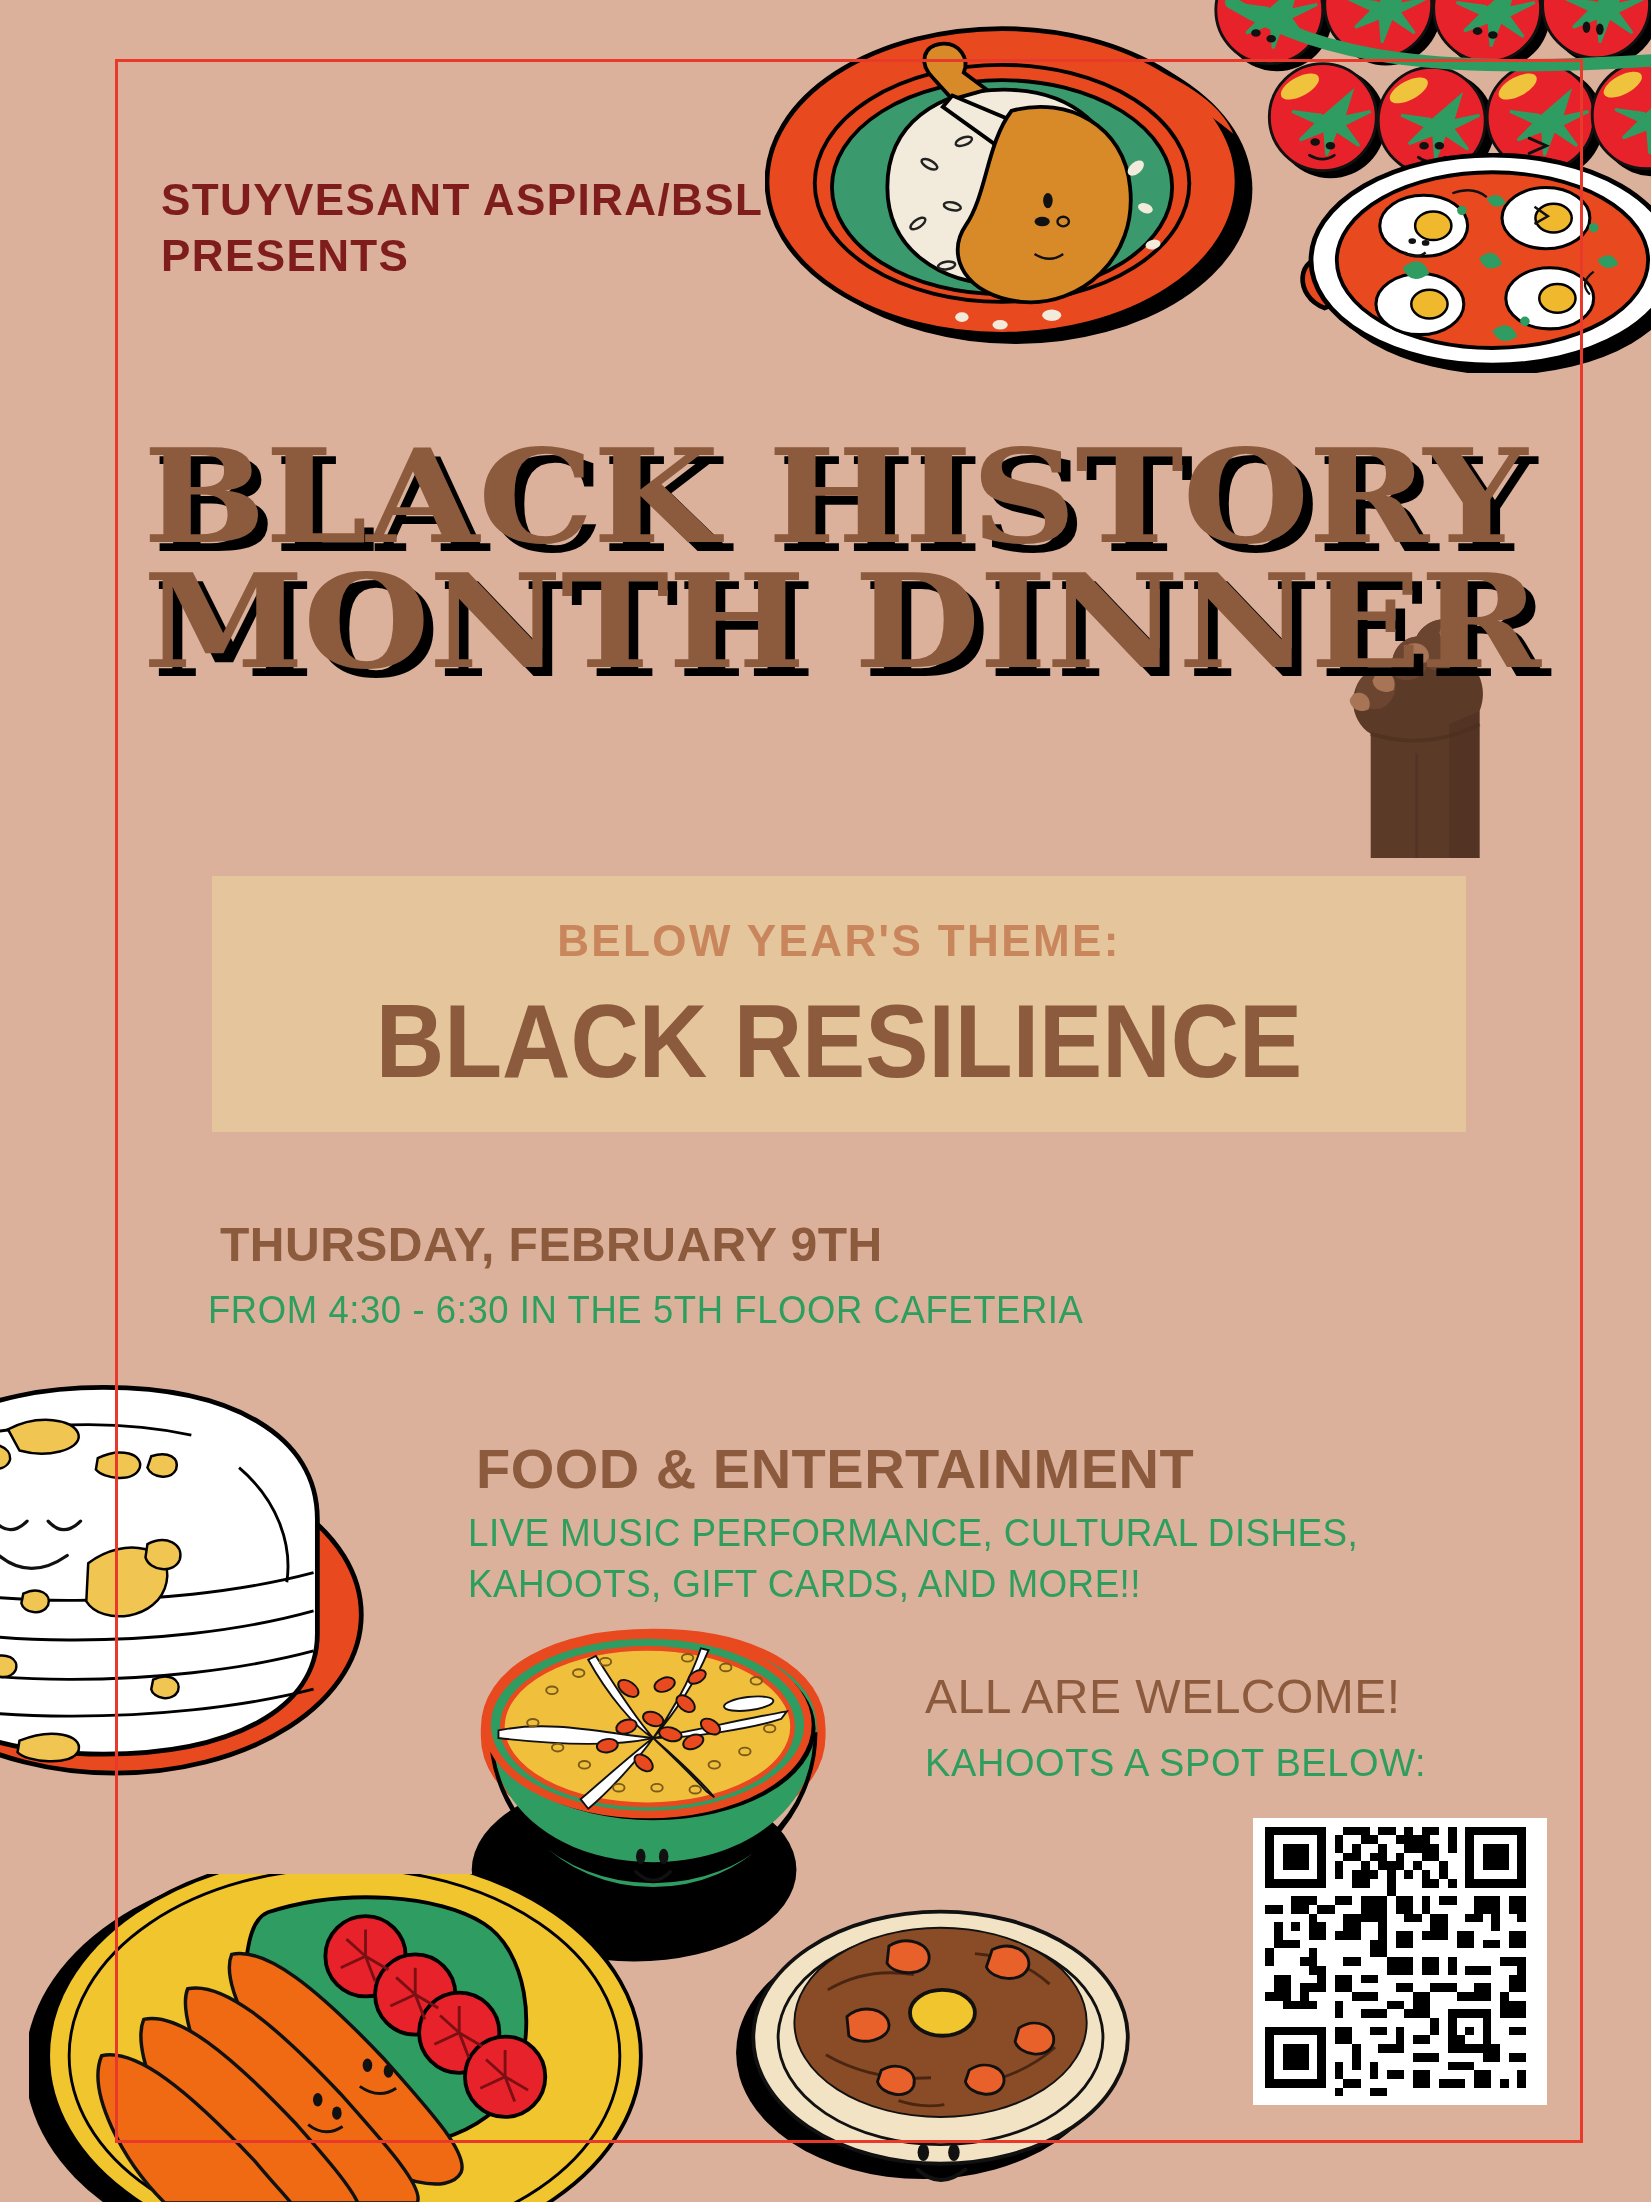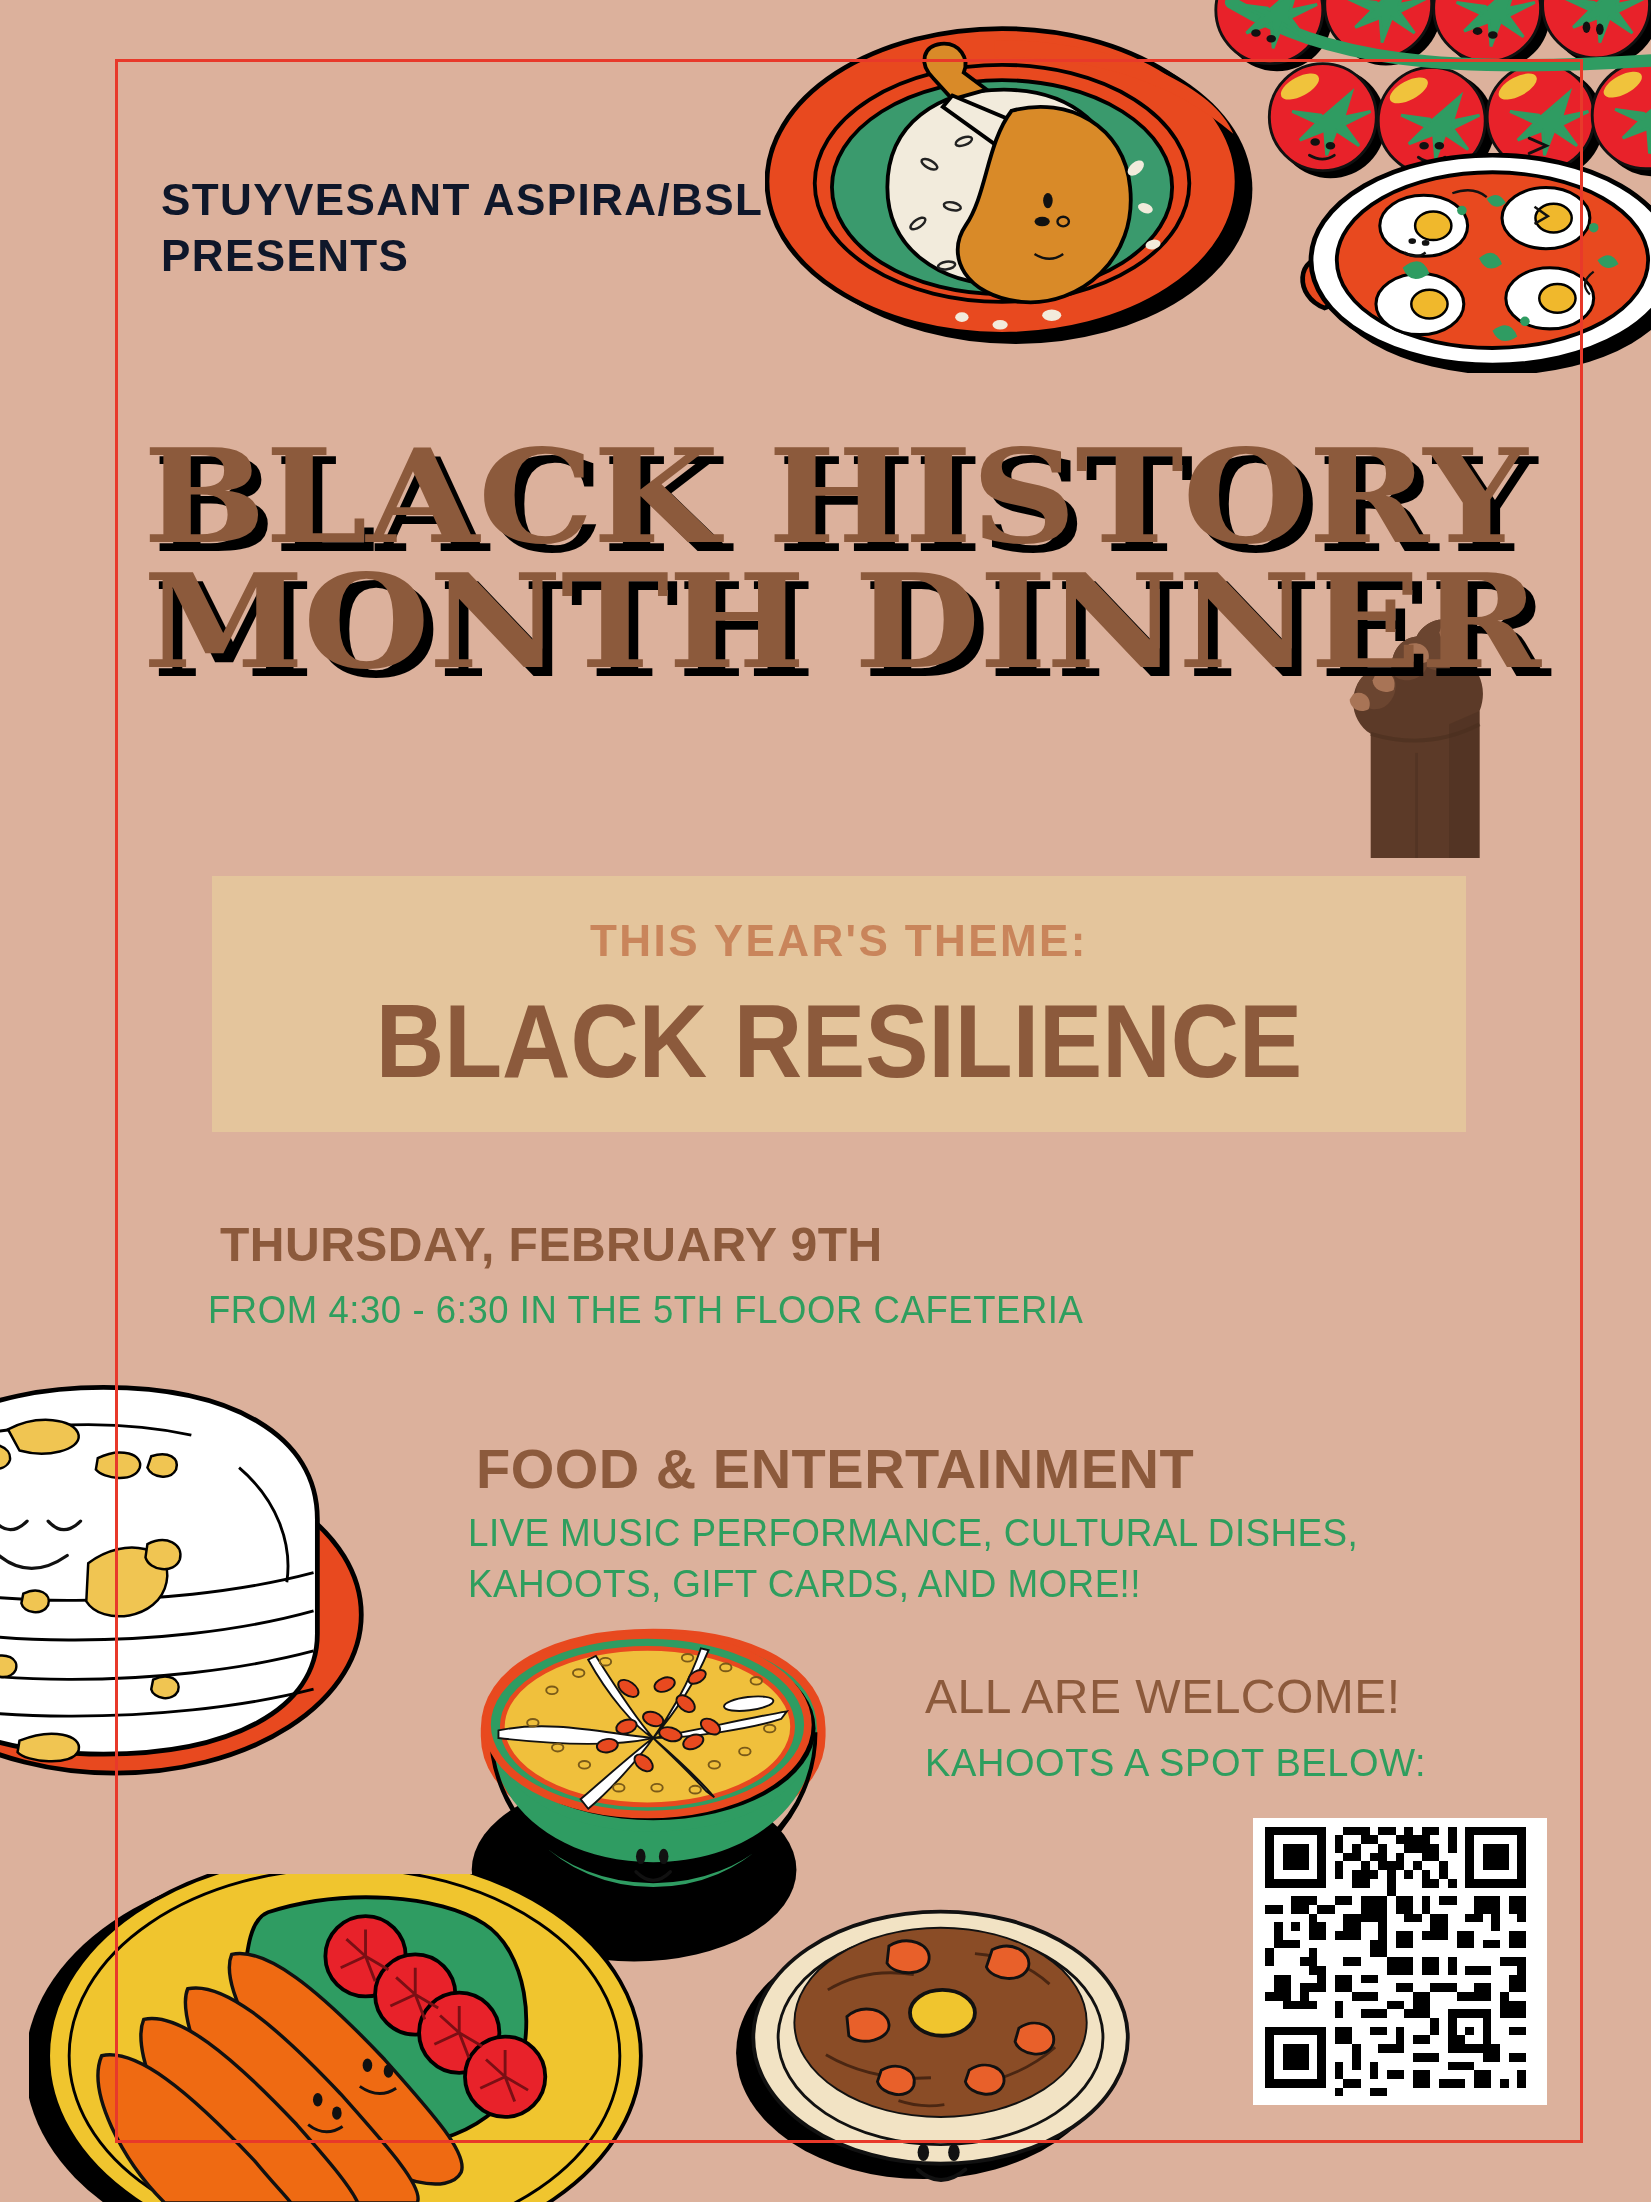--- a/index.html
+++ b/index.html
@@ -23,7 +23,7 @@
   .presents{
     left:161px;top:172px;width:726px;
     font-size:44px;font-weight:bold;letter-spacing:1.4px;
-    line-height:1.28;color:#0f172a;
+    line-height:1.28;color:#7f1d1d;
     font-family:"Liberation Sans",sans-serif;
   }
 

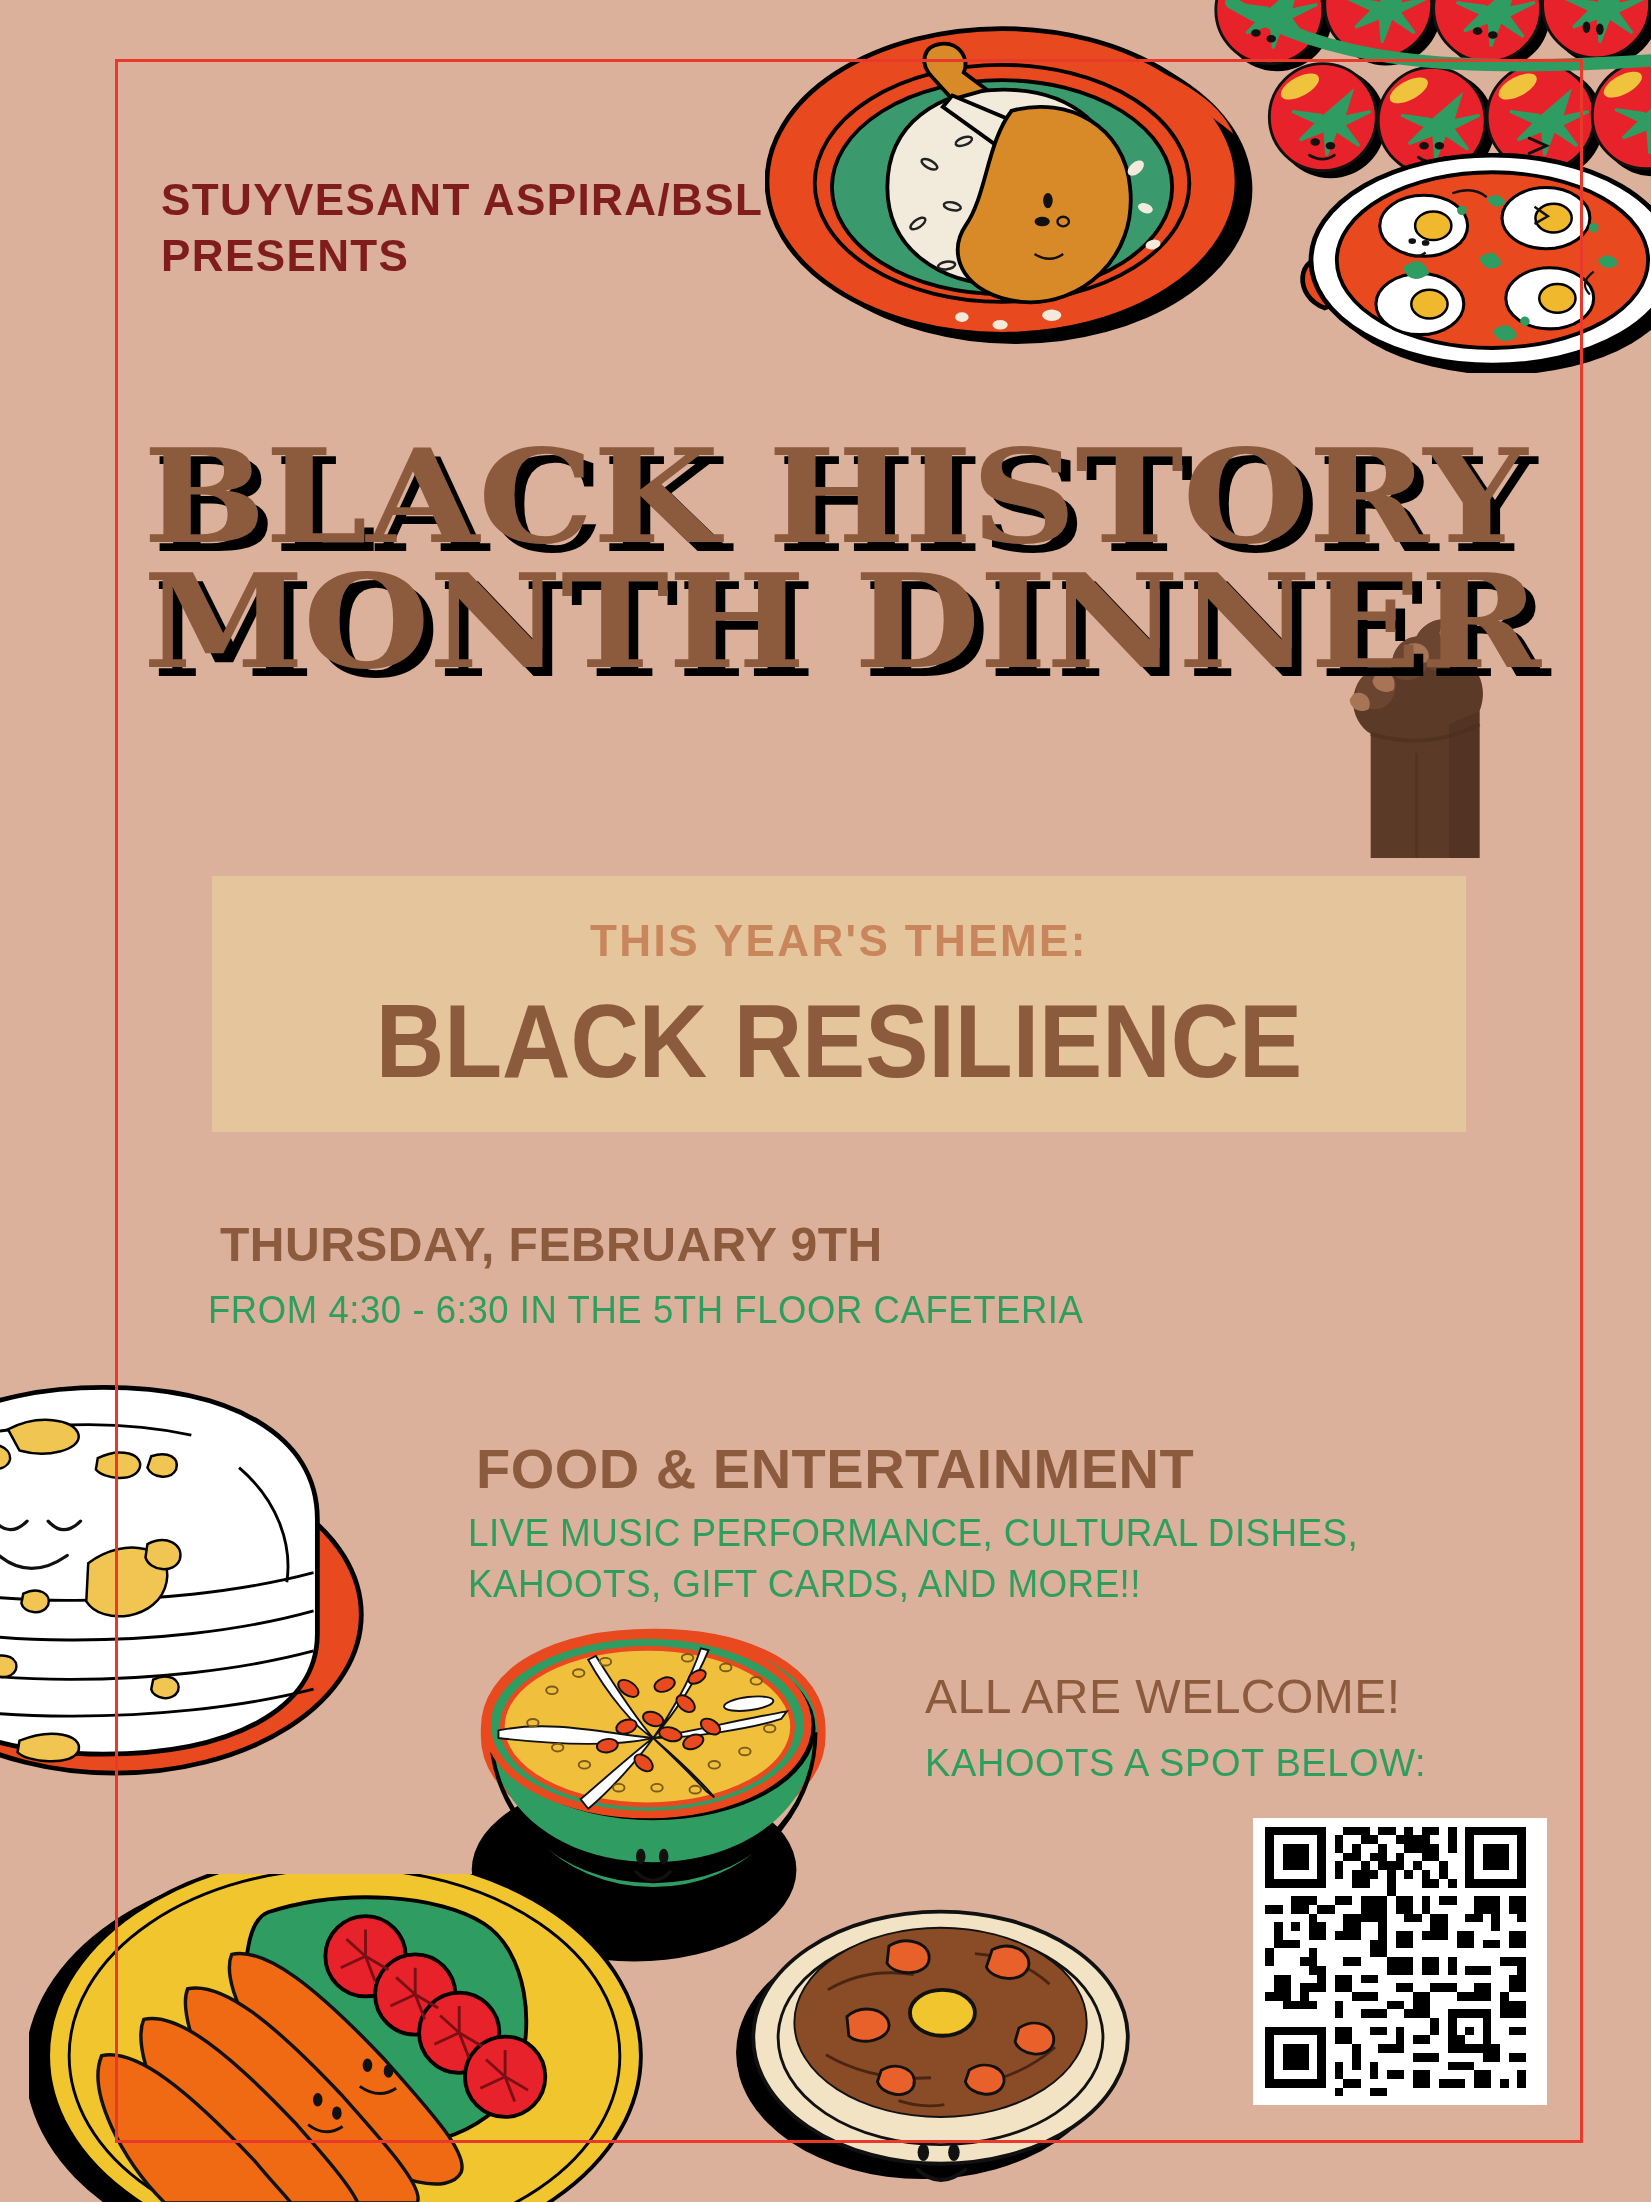--- a/index.html
+++ b/index.html
@@ -434,7 +434,7 @@
 MONTH DINNER</div>
 
   <div class="theme-banner">
-    <div class="theme-kicker">THIS YEAR'S THEME:</div>
+    <div class="theme-kicker">BELOW YEAR'S THEME:</div>
     <div class="theme-main">BLACK RESILIENCE</div>
   </div>
 

